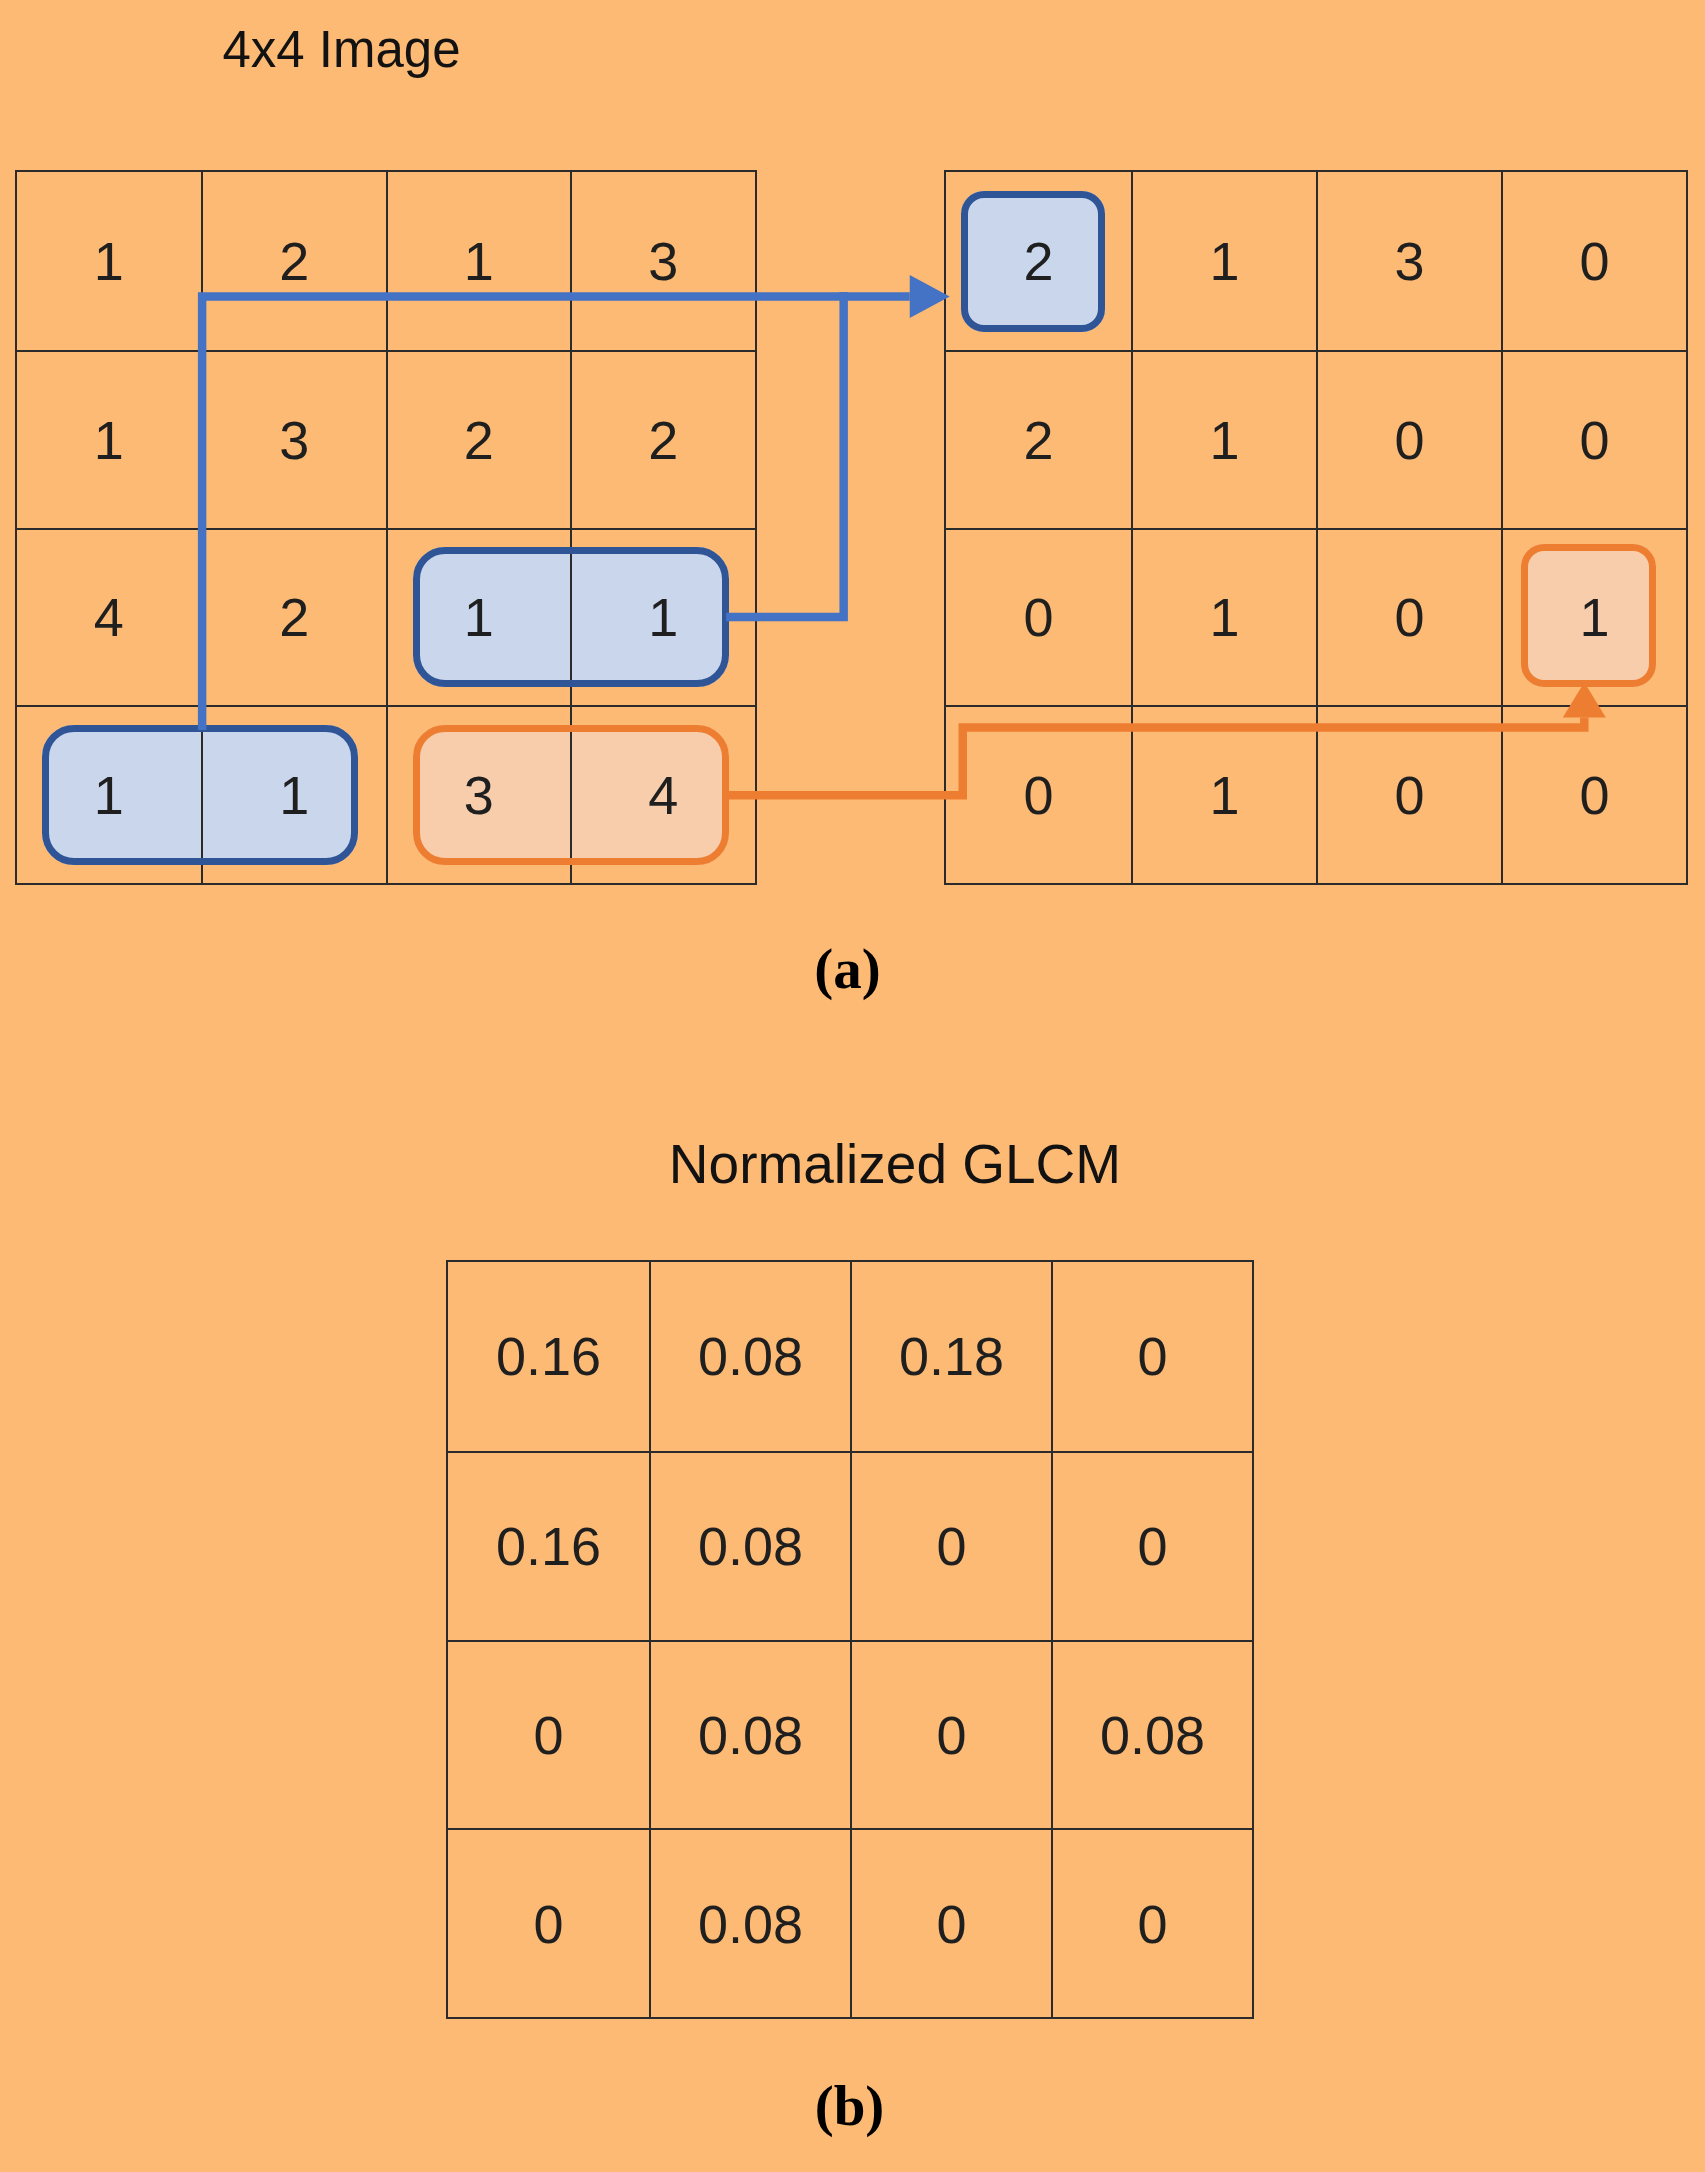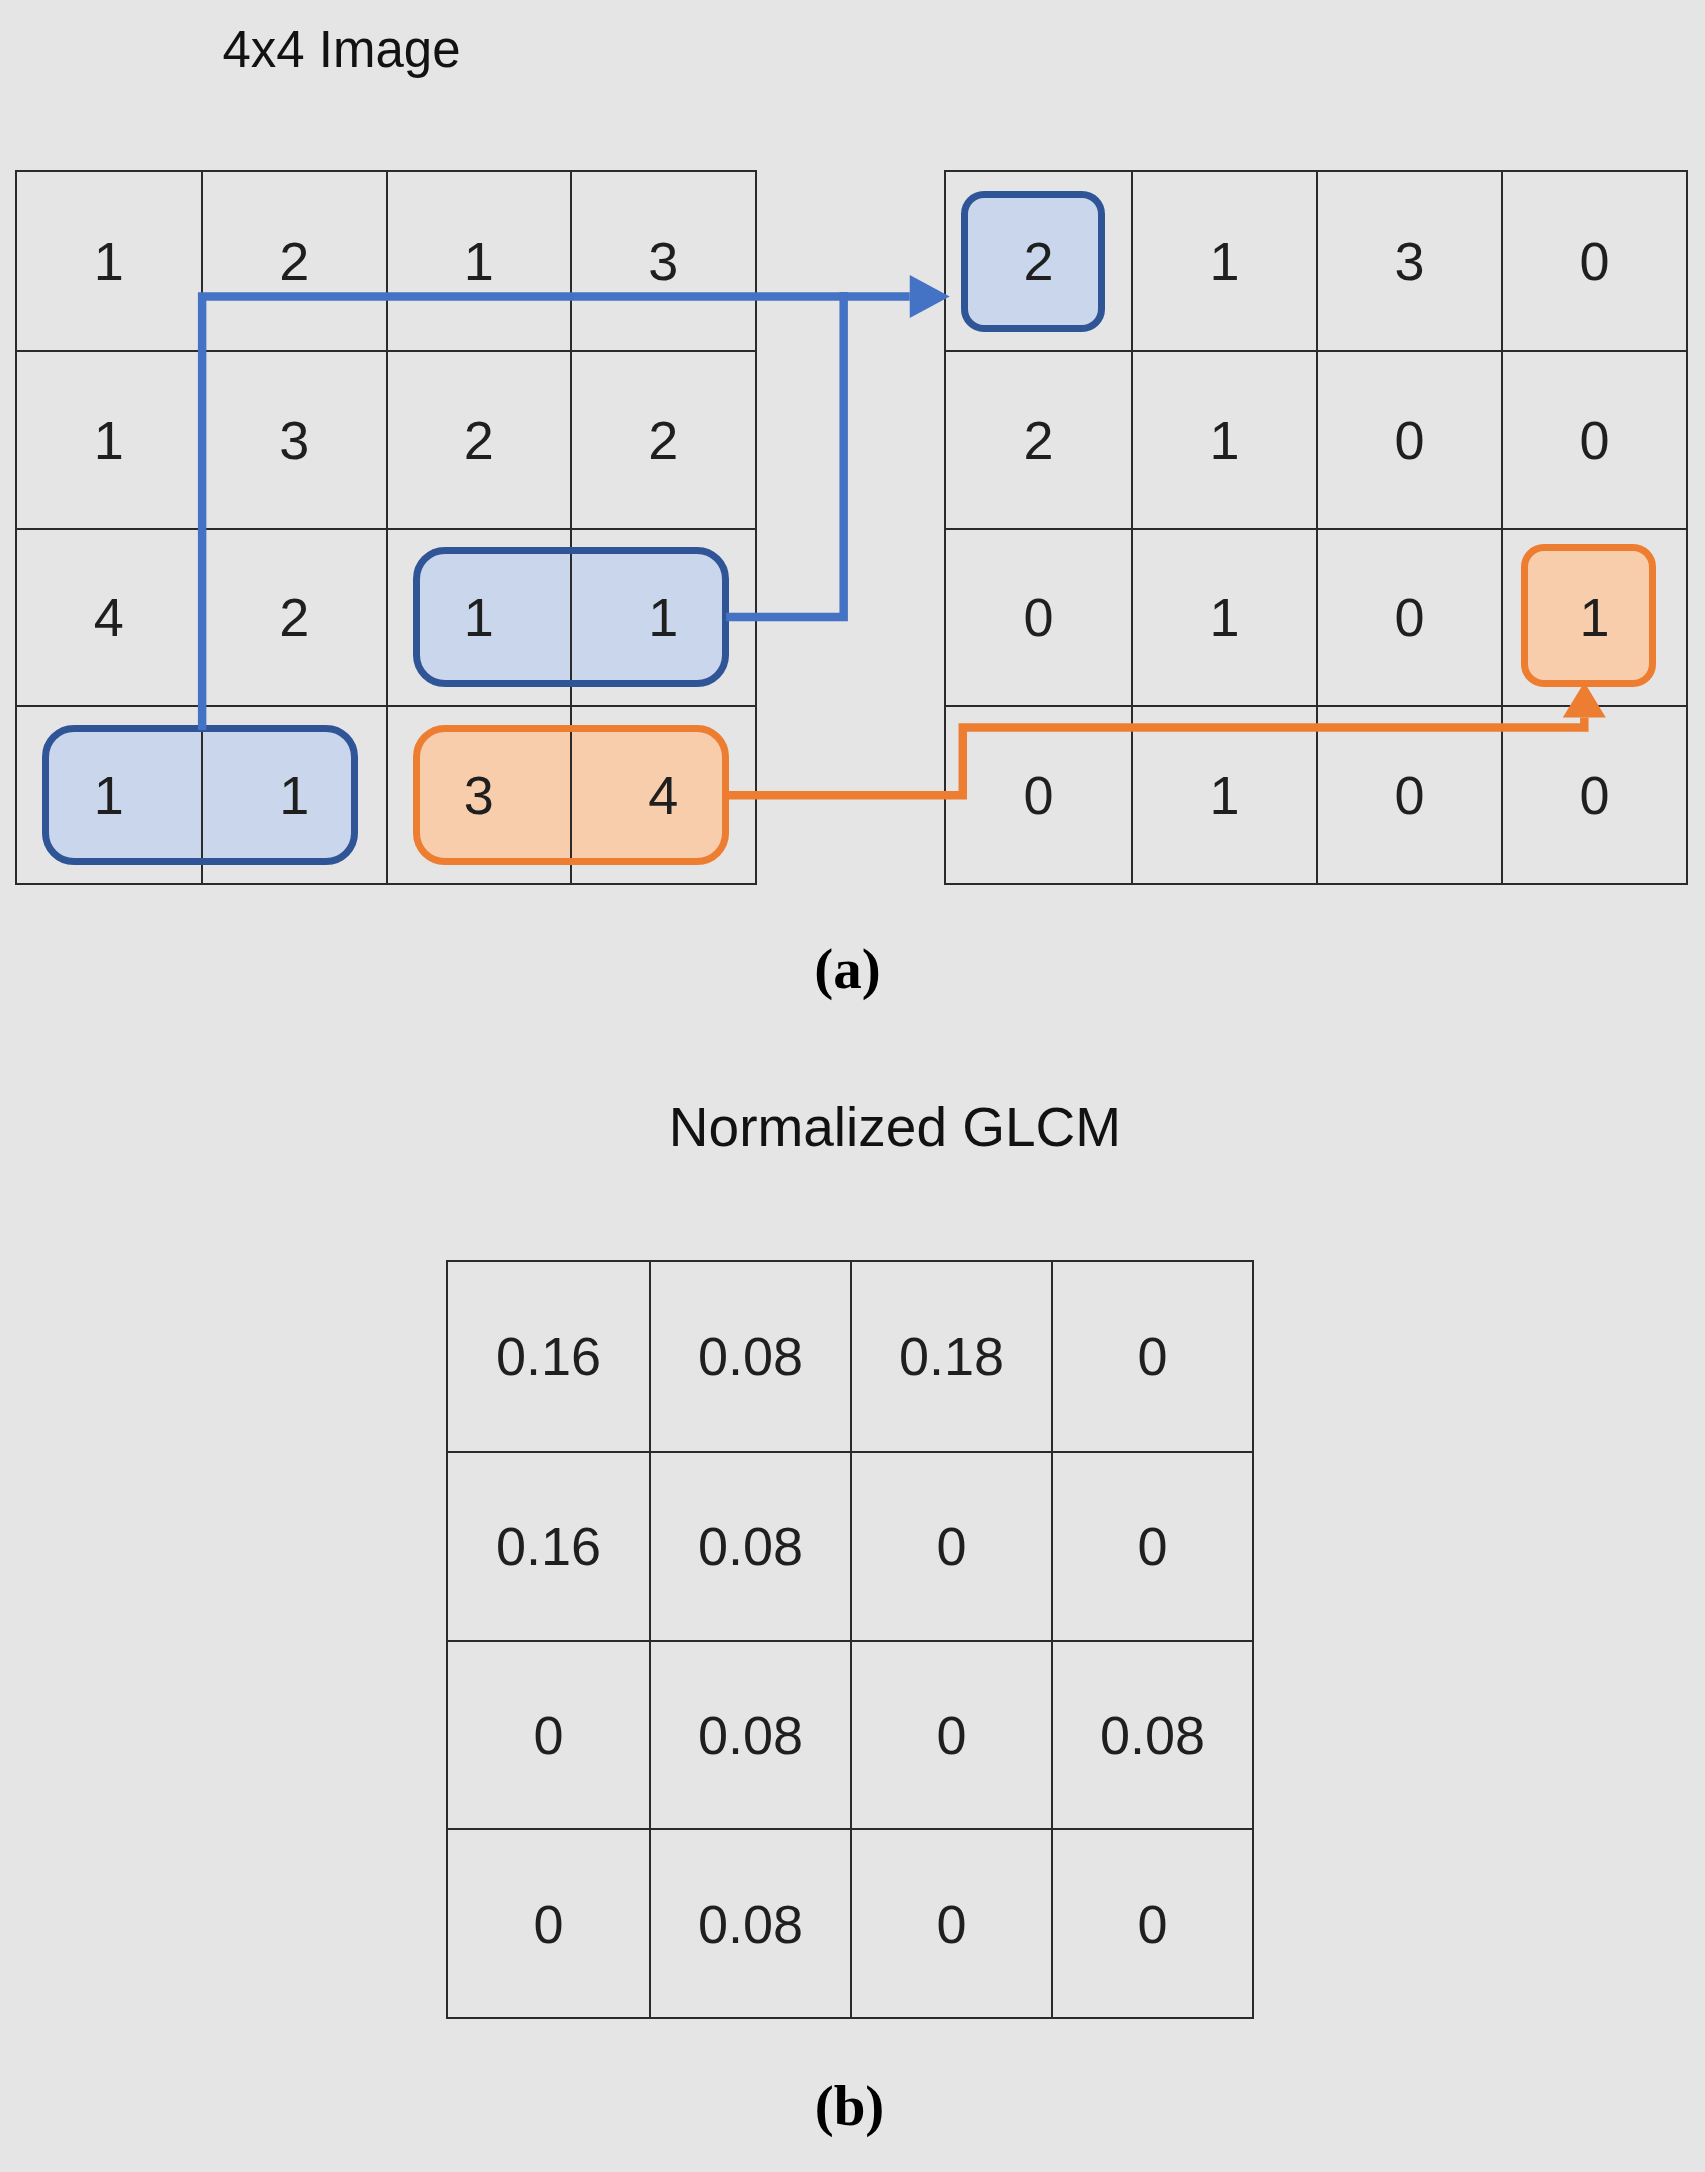--- a/index.html
+++ b/index.html
@@ -3,7 +3,7 @@
 <meta charset="utf-8">
 <style>
   html,body{margin:0;padding:0;background:#ffffff;}
-  #canvas{position:relative;width:1705px;height:2172px;background:#e5e5e5;overflow:hidden;
+  #canvas{position:relative;width:1705px;height:2172px;background:#fdba74;overflow:hidden;
           font-family:"Liberation Sans","DejaVu Sans",sans-serif;}
 
   .title{position:absolute;text-align:center;color:#121212;font-size:51px;line-height:1.1;

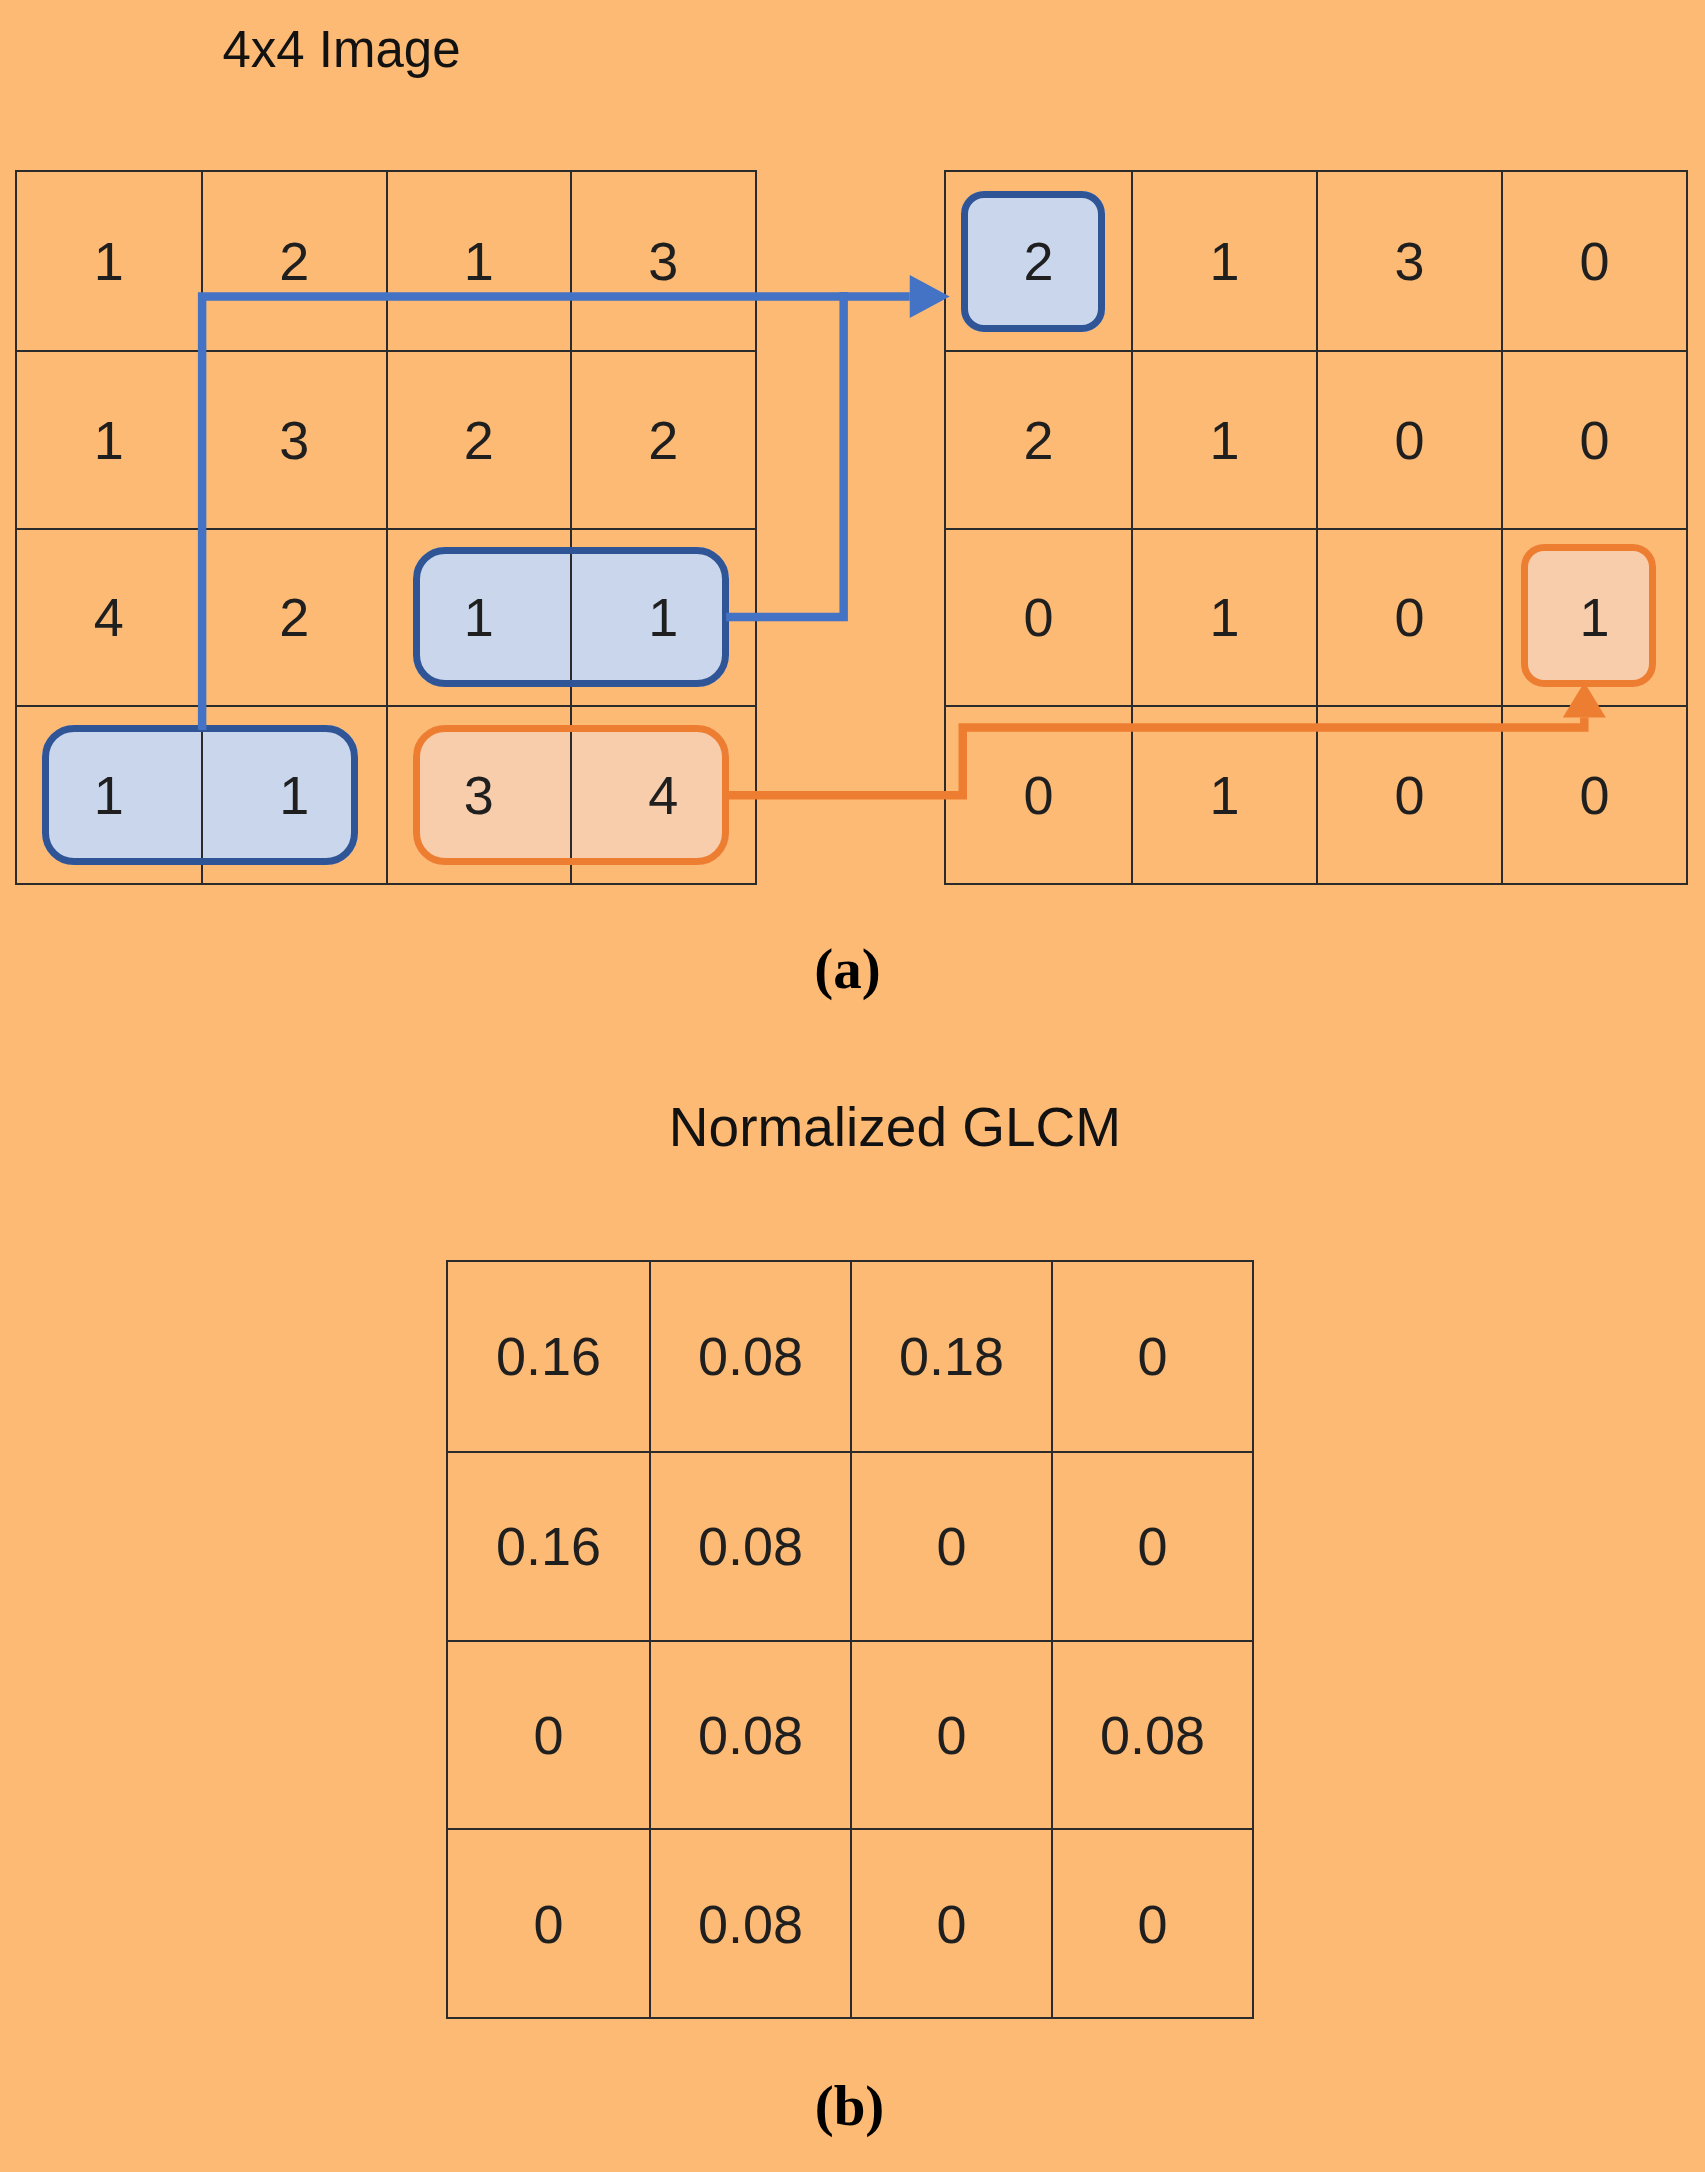--- a/index.html
+++ b/index.html
@@ -105,7 +105,7 @@
 
   <div class="panel-label" style="left:732px;top:936px;width:231px;">(a)</div>
 
-  <div class="title" style="left:607px;top:1097px;width:576px;font-size:55px;">Normalized GLCM</div>
+  <div class="title" style="left:607px;top:1134px;width:576px;font-size:55px;">Normalized GLCM</div>
 
   <div class="grid" style="left:446px;top:1260px;width:808px;height:759px;">
     <div class="cell">0.16</div>

